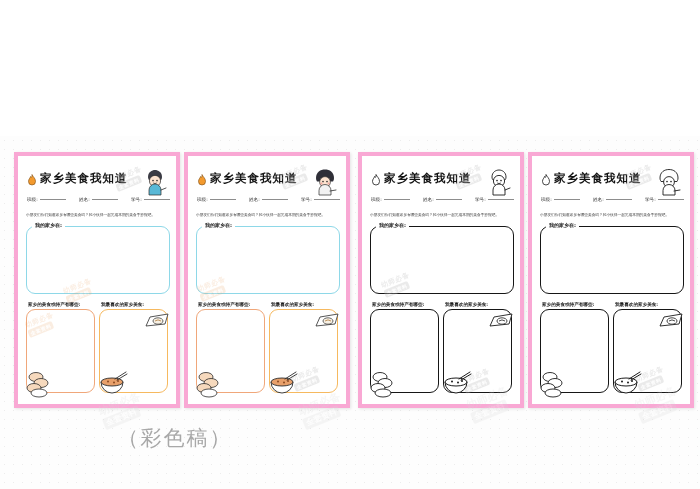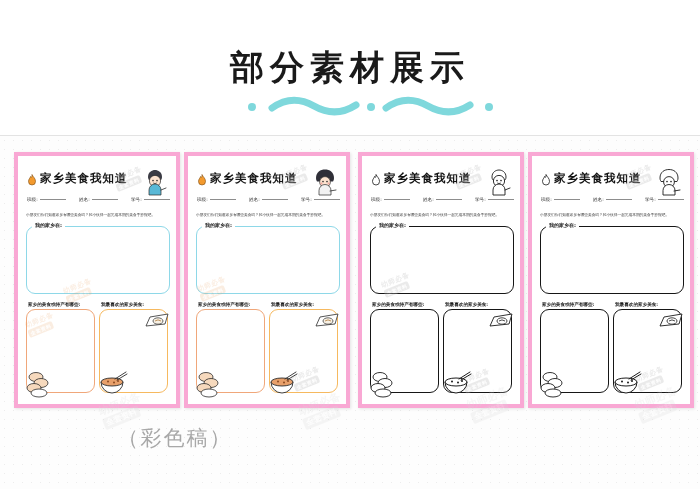--- a/index.html
+++ b/index.html
@@ -138,25 +138,6 @@
 
 <div class="page">
 
-  <div class="header">
-    <div class="title">部分素材展示</div>
-
-    <div class="wave-wrap">
-      <svg width="700" height="24" viewBox="0 0 700 24" xmlns="http://www.w3.org/2000/svg">
-        <g stroke="#7FD8DC" stroke-width="7" fill="none" stroke-linecap="round">
-          <path d="M272 12 C286 2, 300 2, 314 10 C328 18, 342 18, 356 9"></path>
-          <path d="M386 12 C400 2, 414 2, 428 10 C442 18, 456 18, 470 9"></path>
-        </g>
-        <g fill="#7FD8DC">
-          <circle cx="252" cy="11" r="4"></circle>
-          <circle cx="371" cy="11" r="4"></circle>
-          <circle cx="489" cy="11" r="4"></circle>
-        </g>
-      </svg>
-    </div>
-
-    <div class="divider"></div>
-  </div>
 
   <div class="bodyarea"></div>
 

